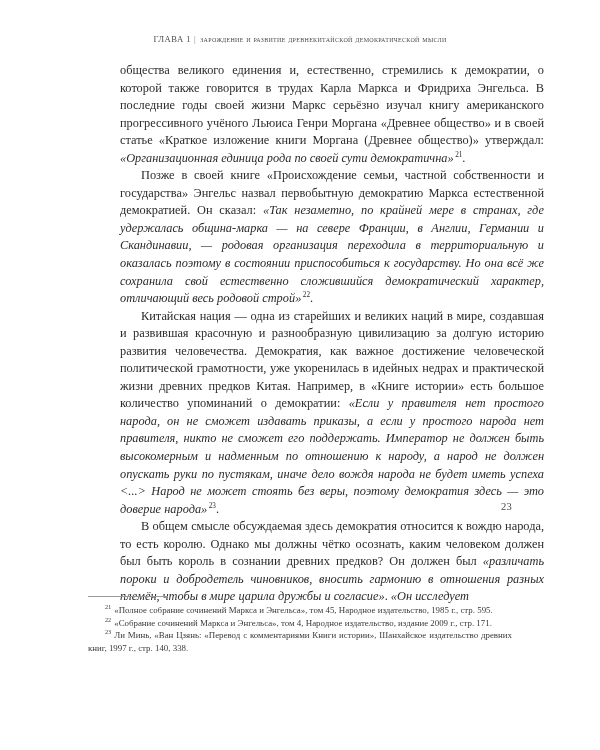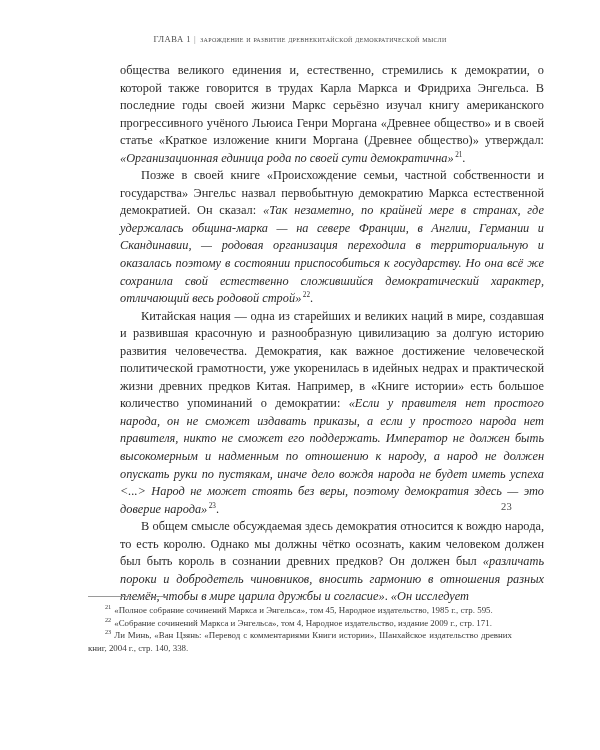--- a/index.html
+++ b/index.html
@@ -139,7 +139,7 @@
     <hr class="fn-rule">
     <p class="footnote"><sup class="fn-num">21</sup><span>«Полное собрание сочинений Маркса и Энгельса», том 45, Народное издательство, 1985 г., стр. 595.</span></p>
     <p class="footnote"><sup class="fn-num">22</sup><span>«Собрание сочинений Маркса и Энгельса», том 4, Народное издательство, издание 2009 г., стр. 171.</span></p>
-    <p class="footnote"><sup class="fn-num">23</sup><span>Ли Минь, «Ван Цзянь: «Перевод с комментариями Книги истории», Шанхайское издательство древних книг, 2004 г., стр. 140, 338.</span></p>
+    <p class="footnote"><sup class="fn-num">23</sup><span>Ли Минь, «Ван Цзянь: «Перевод с комментариями Книги истории», Шанхайское издательство древних книг, 1997 г., стр. 140, 338.</span></p>
   </div>
 
   <div class="folio">23</div>

